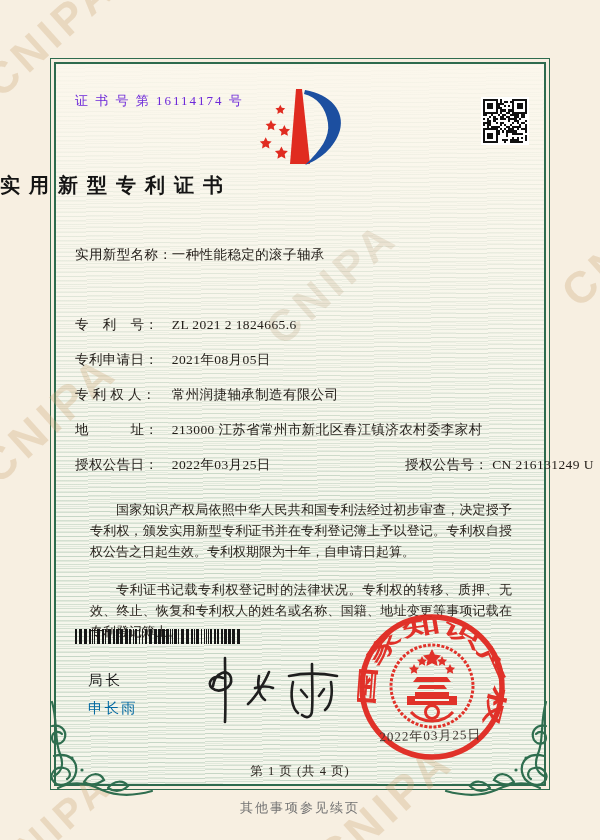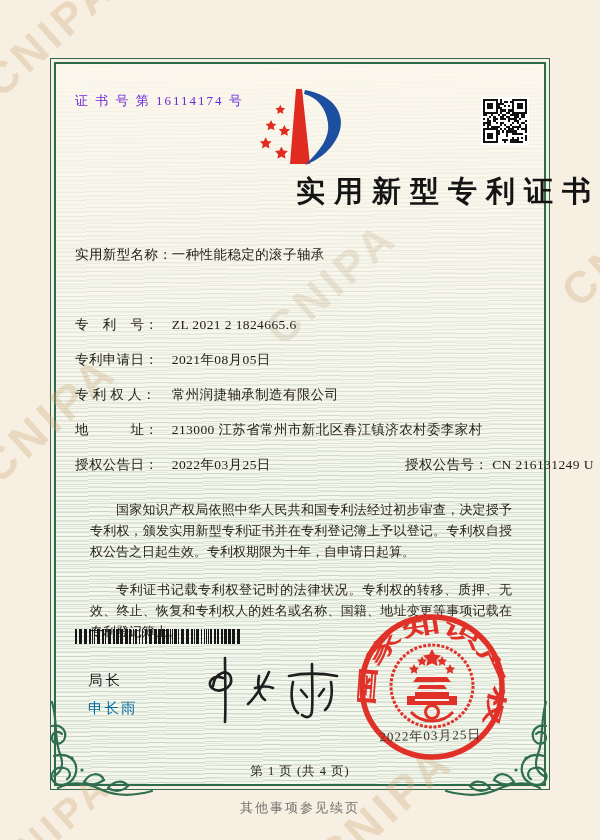--- a/index.html
+++ b/index.html
@@ -38,8 +38,8 @@
   .logo{position:absolute;left:255px;top:86px;}
   .qr{position:absolute;left:481px;top:97px;background:#fff;padding:2px;}
   .title{
-    position:absolute;left:0;top:172px;width:100%;text-align:right;
-    font-size:29px;font-weight:bold;letter-spacing:9px;color:#141414;
+    position:absolute;left:0;top:172px;width:100%;text-align:left;
+    font-size:20px;font-weight:bold;letter-spacing:9px;color:#141414;
   }
   .field-row{position:absolute;left:75px;font-size:13.5px;letter-spacing:.4px;white-space:nowrap;}
   .field-label{display:inline-block;width:93px;}

